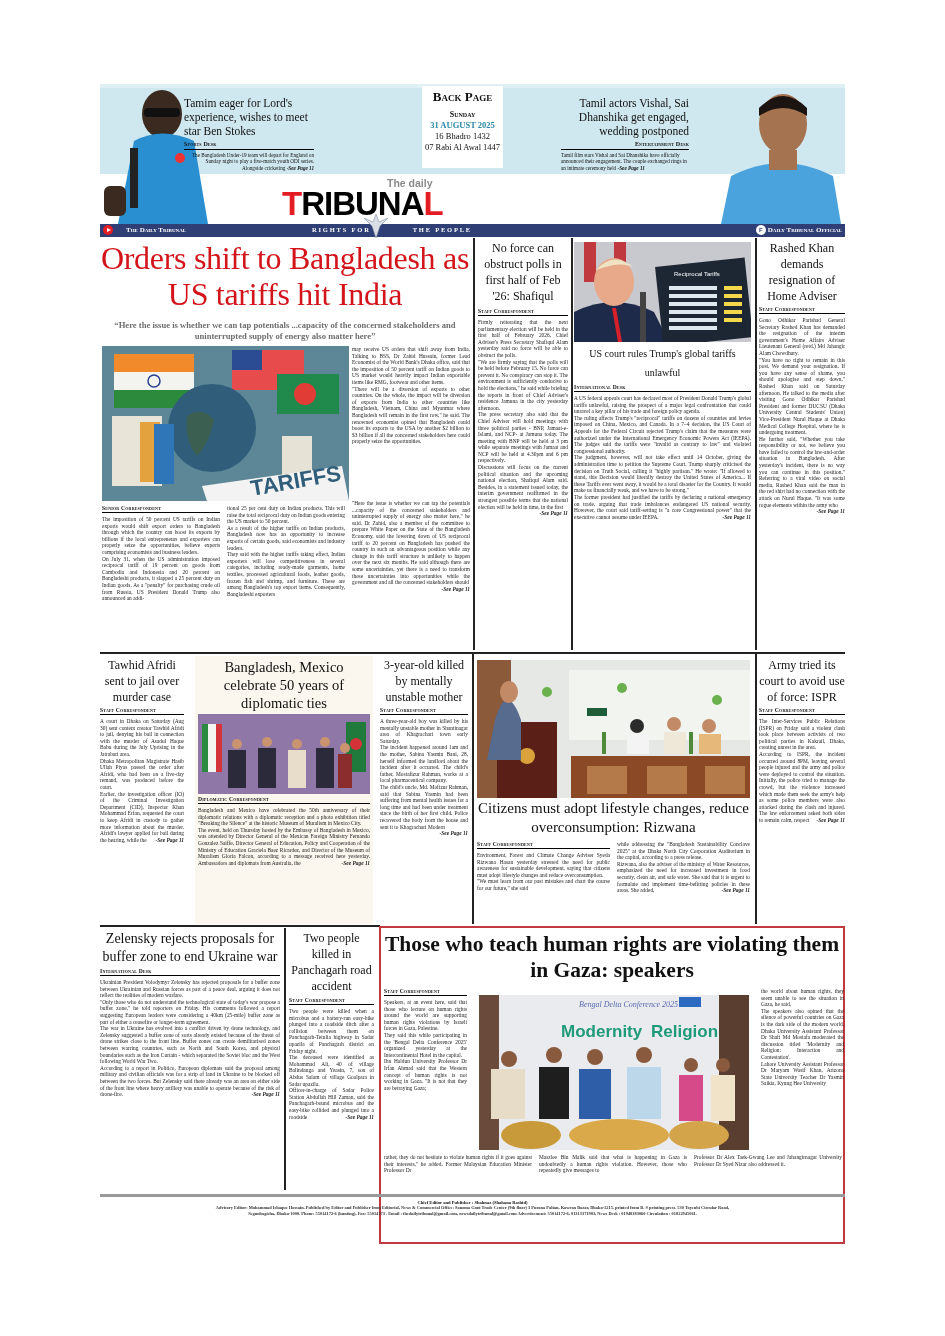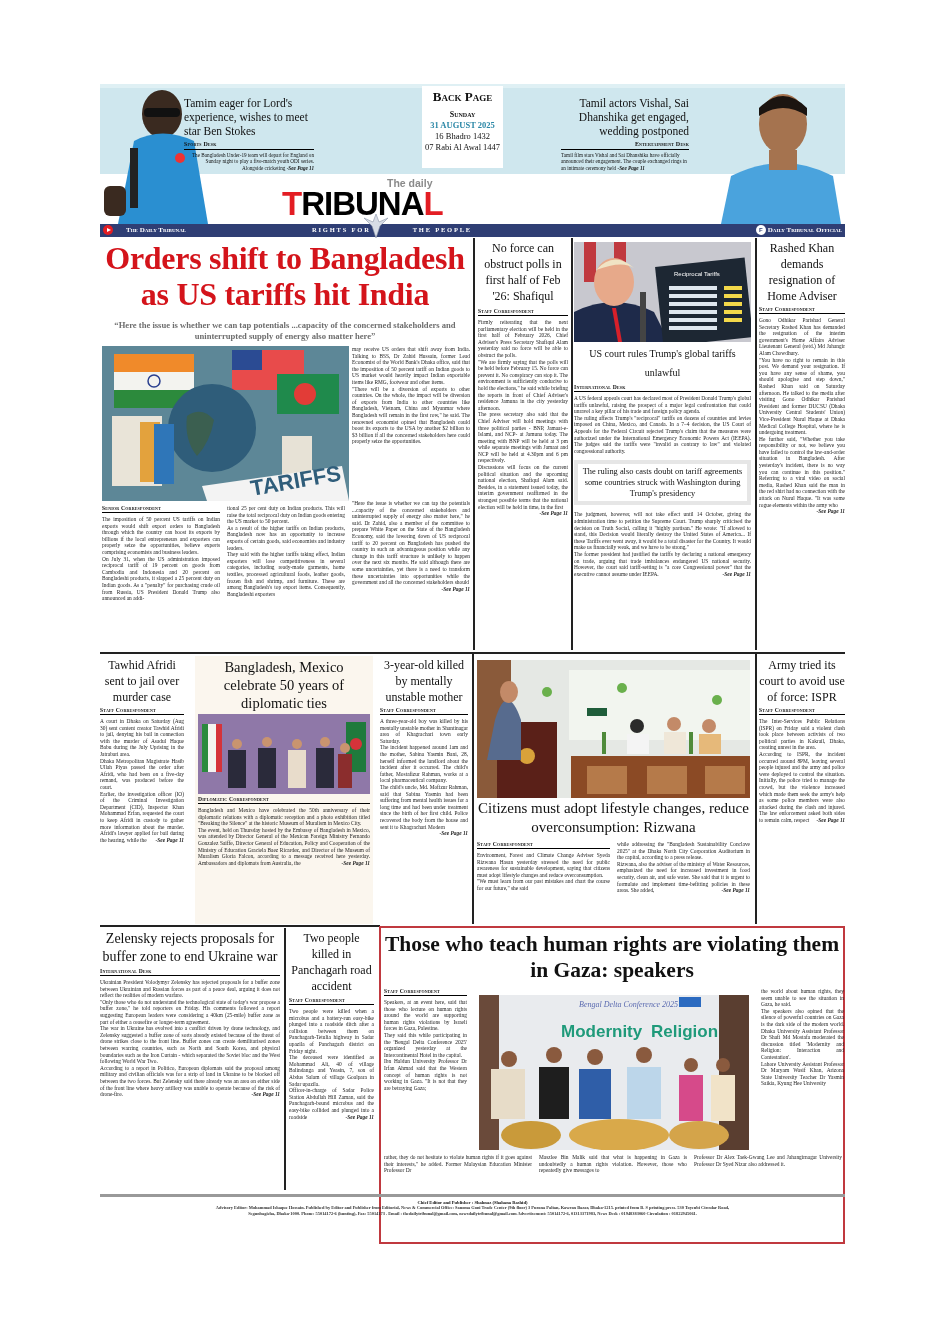--- a/index.html
+++ b/index.html
@@ -47,7 +47,7 @@
   .hd { text-align: center; color: #111; }
 
   
-  .lead-hed { position: absolute; left: 0; top: 158px; width: 370px; text-align: center; color: #d4141b; font-weight: bold; font-size: 32px; line-height: 36px; letter-spacing: -0.3px; }
+  .lead-hed { position: absolute; left: 0; top: 158px; width: 370px; text-align: center; color: #d4141b; font-weight: normal; font-size: 32px; line-height: 36px; letter-spacing: -0.3px; }
   .lead-deck { position: absolute; left: 0; top: 238px; width: 370px; text-align: center; color: #6e6e6e; font-weight: bold; font-size: 8.6px; line-height: 11px; }
   .lead-img { position: absolute; left: 2px; top: 264px; width: 247px; height: 155px; overflow: hidden; }
   .col { position: absolute; }

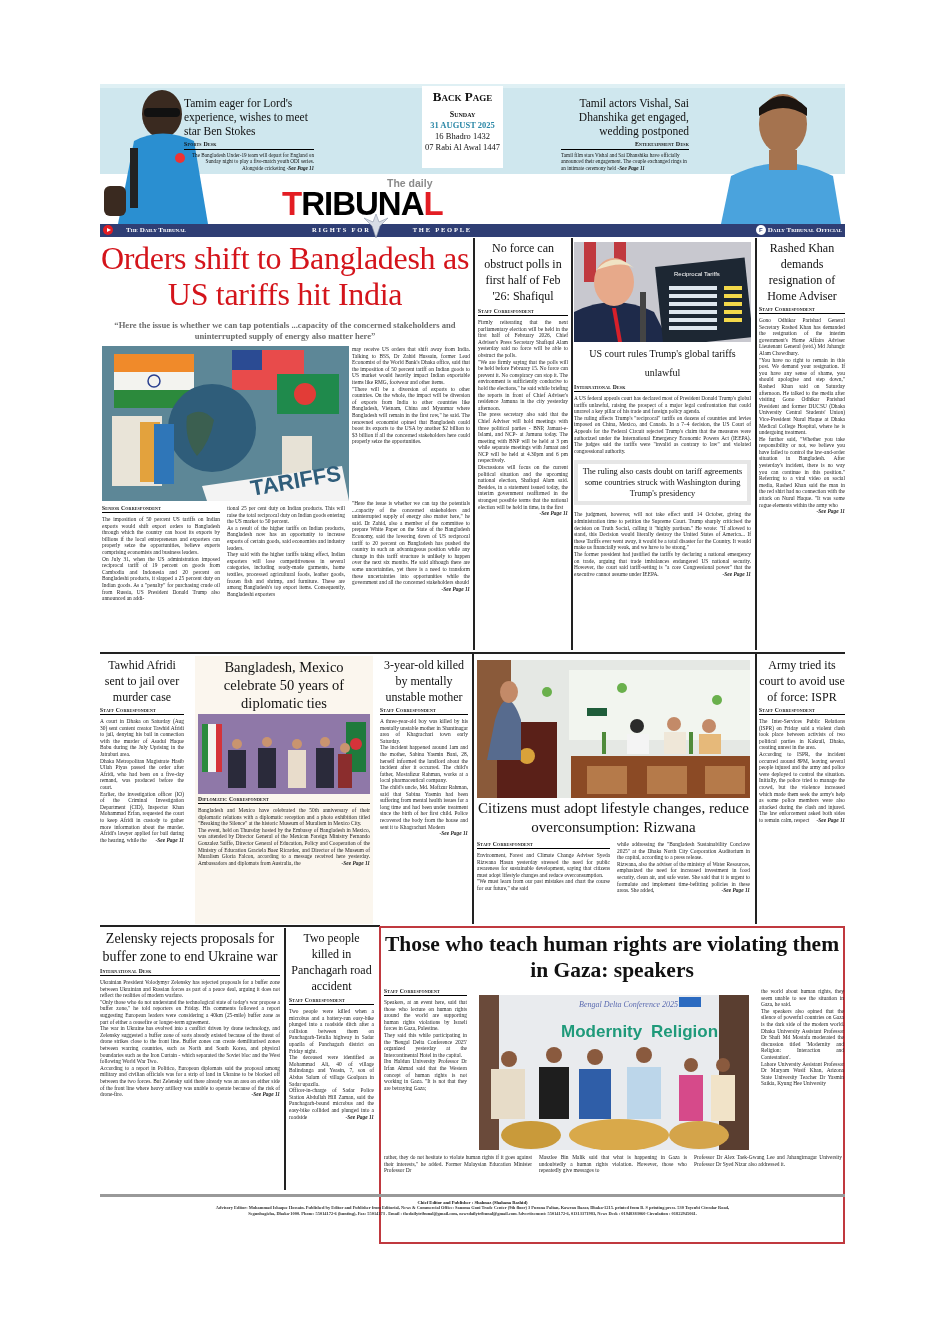--- a/index.html
+++ b/index.html
@@ -214,9 +214,6 @@
     <div class="desk" style="margin-top:2px;">International Desk</div>
     <div class="body" style="white-space:pre-line">A US federal appeals court has declared most of President Donald Trump's global tariffs unlawful, raising the prospect of a major legal confrontation that could unravel a key pillar of his trade and foreign policy agenda.
 The ruling affects Trump's "reciprocal" tariffs on dozens of countries and levies imposed on China, Mexico, and Canada. In a 7–4 decision, the US Court of Appeals for the Federal Circuit rejected Trump's claim that the measures were authorized under the International Emergency Economic Powers Act (IEEPA). The judges said the tariffs were "invalid as contrary to law" and violated congressional authority.</div>
-    <div class="pullquote">
-        <div>The ruling also casts doubt on tariff agreements some countries struck with Washington during Trump's presidency</div>
-      </div>
     <div class="body"><span style="white-space:pre-line">The judgment, however, will not take effect until 14 October, giving the administration time to petition the Supreme Court. Trump sharply criticised the decision on Truth Social, calling it "highly partisan." He wrote: "If allowed to stand, this Decision would literally destroy the United States of America... If these Tariffs ever went away, it would be a total disaster for the Country. It would make us financially weak, and we have to be strong."
 The former president had justified the tariffs by declaring a national emergency on trade, arguing that trade imbalances endangered US national security. However, the court said tariff-setting is "a core Congressional power" that the executive cannot assume under IEEPA.</span> <span class="see">-See Page 11</span></div>
   </div>

